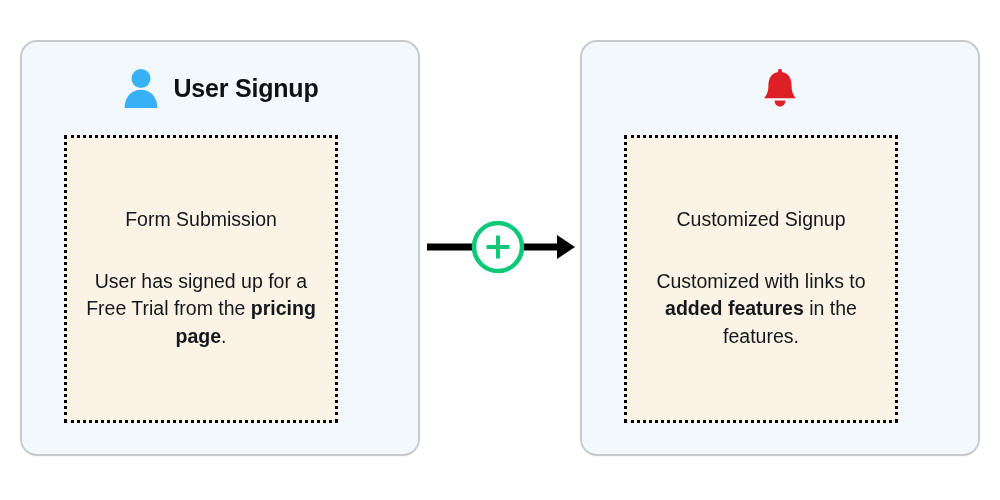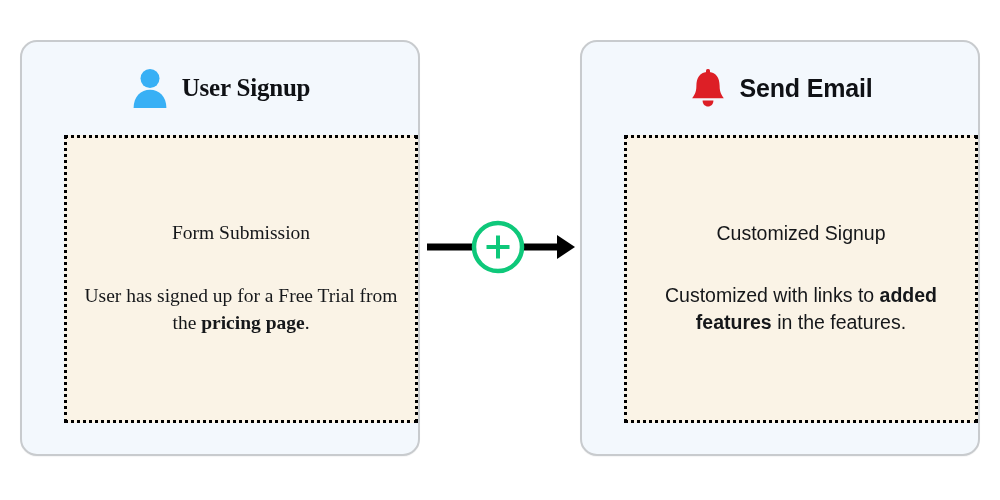--- a/index.html
+++ b/index.html
@@ -29,7 +29,7 @@
     border-radius: 17px;
     box-shadow: 0 1px 1px rgba(0,0,0,0.04);
   }
-  #card-left  { left: 20px;  top: 40px; width: 400px; height: 416px; font-family: Liberation Serif, serif; }
+  #card-left  { left: 20px;  top: 40px; width: 400px; height: 416px; }
   #card-right { left: 580px; top: 40px; width: 400px; height: 416px; }
 
   

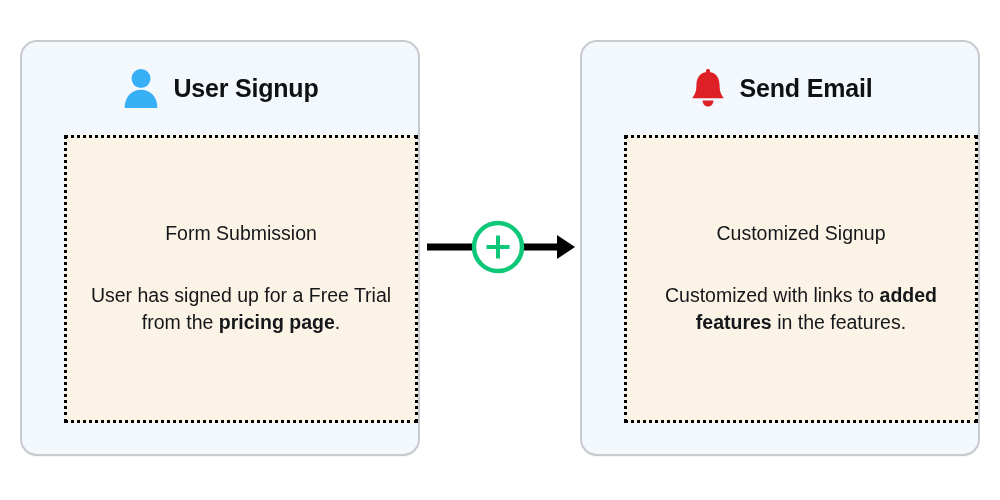--- a/index.html
+++ b/index.html
@@ -137,7 +137,6 @@
         <path d="M20 5 C28.2 5 31.6 11.2 31.6 18.6 C31.6 26.4 34.2 28.8 35.8 31.2 L4.2 31.2 C5.8 28.8 8.4 26.4 8.4 18.6 C8.4 11.2 11.8 5 20 5 Z" fill="#dd1f26"></path>
         <path d="M14.6 33.6 L25.4 33.6 C25.4 37.4 23.0 39.6 20 39.6 C17.0 39.6 14.6 37.4 14.6 33.6 Z" fill="#dd1f26"></path>
       </svg>
-      <span class="card-title">Send Email</span>
     </div>
 
     <div class="dotted-panel">

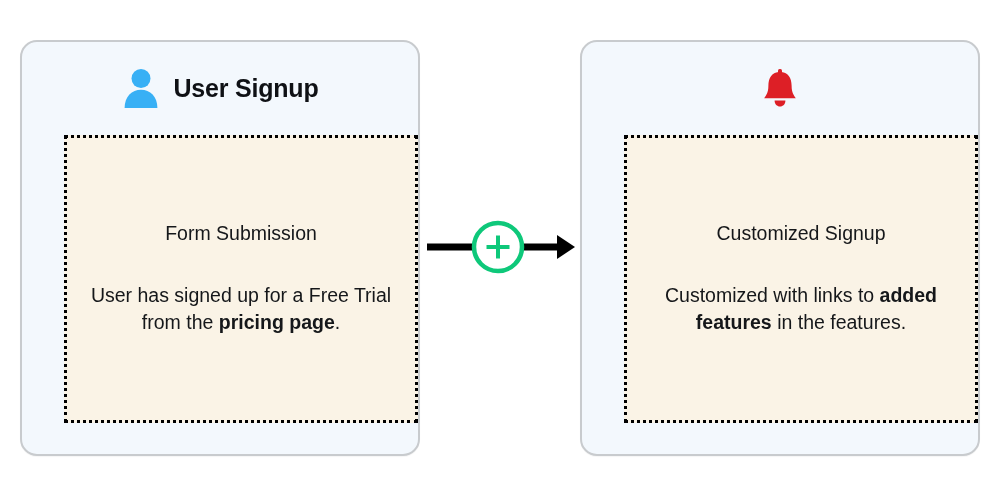--- a/index.html
+++ b/index.html
@@ -64,7 +64,7 @@
     box-sizing: border-box;
     left: 42px;
     top: 93px;
-    width: 354px;
+    width: 274px;
     height: 288px;
     background: #faf3e6;
     border: 3px dotted #000000;

